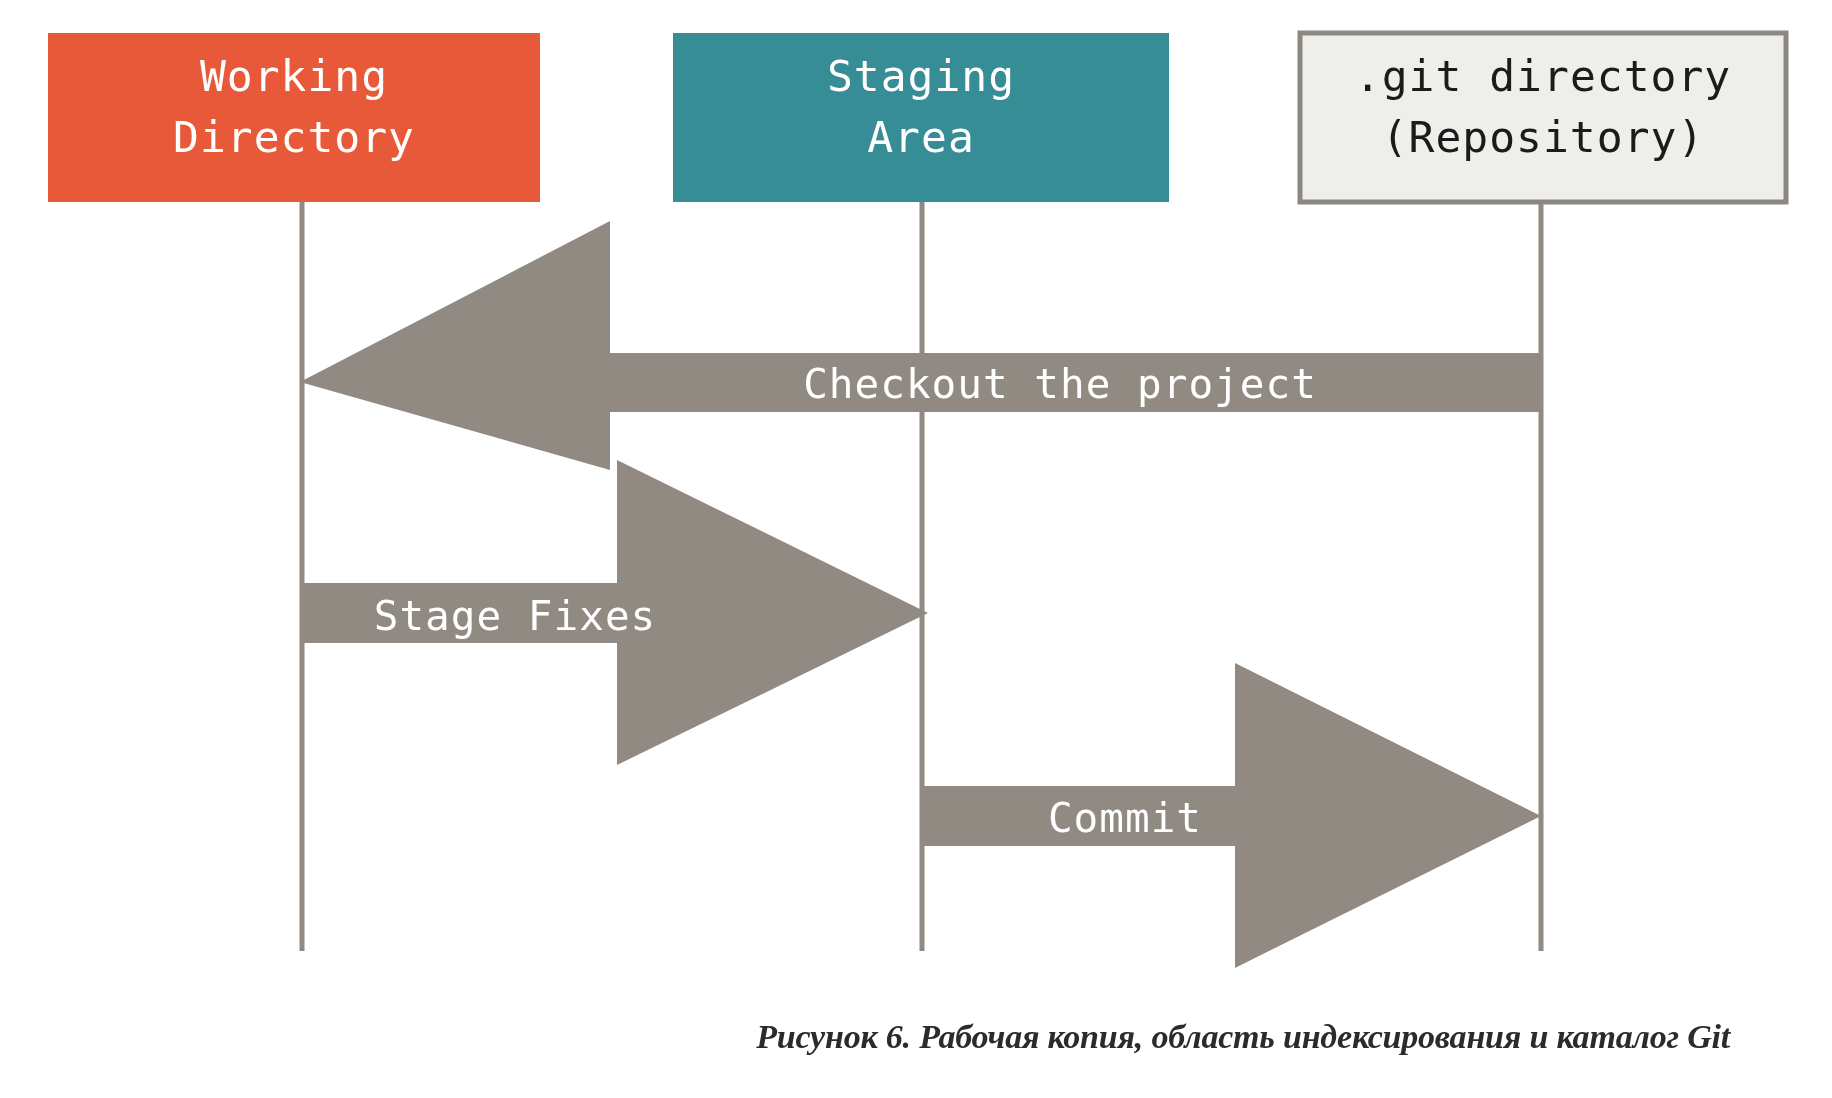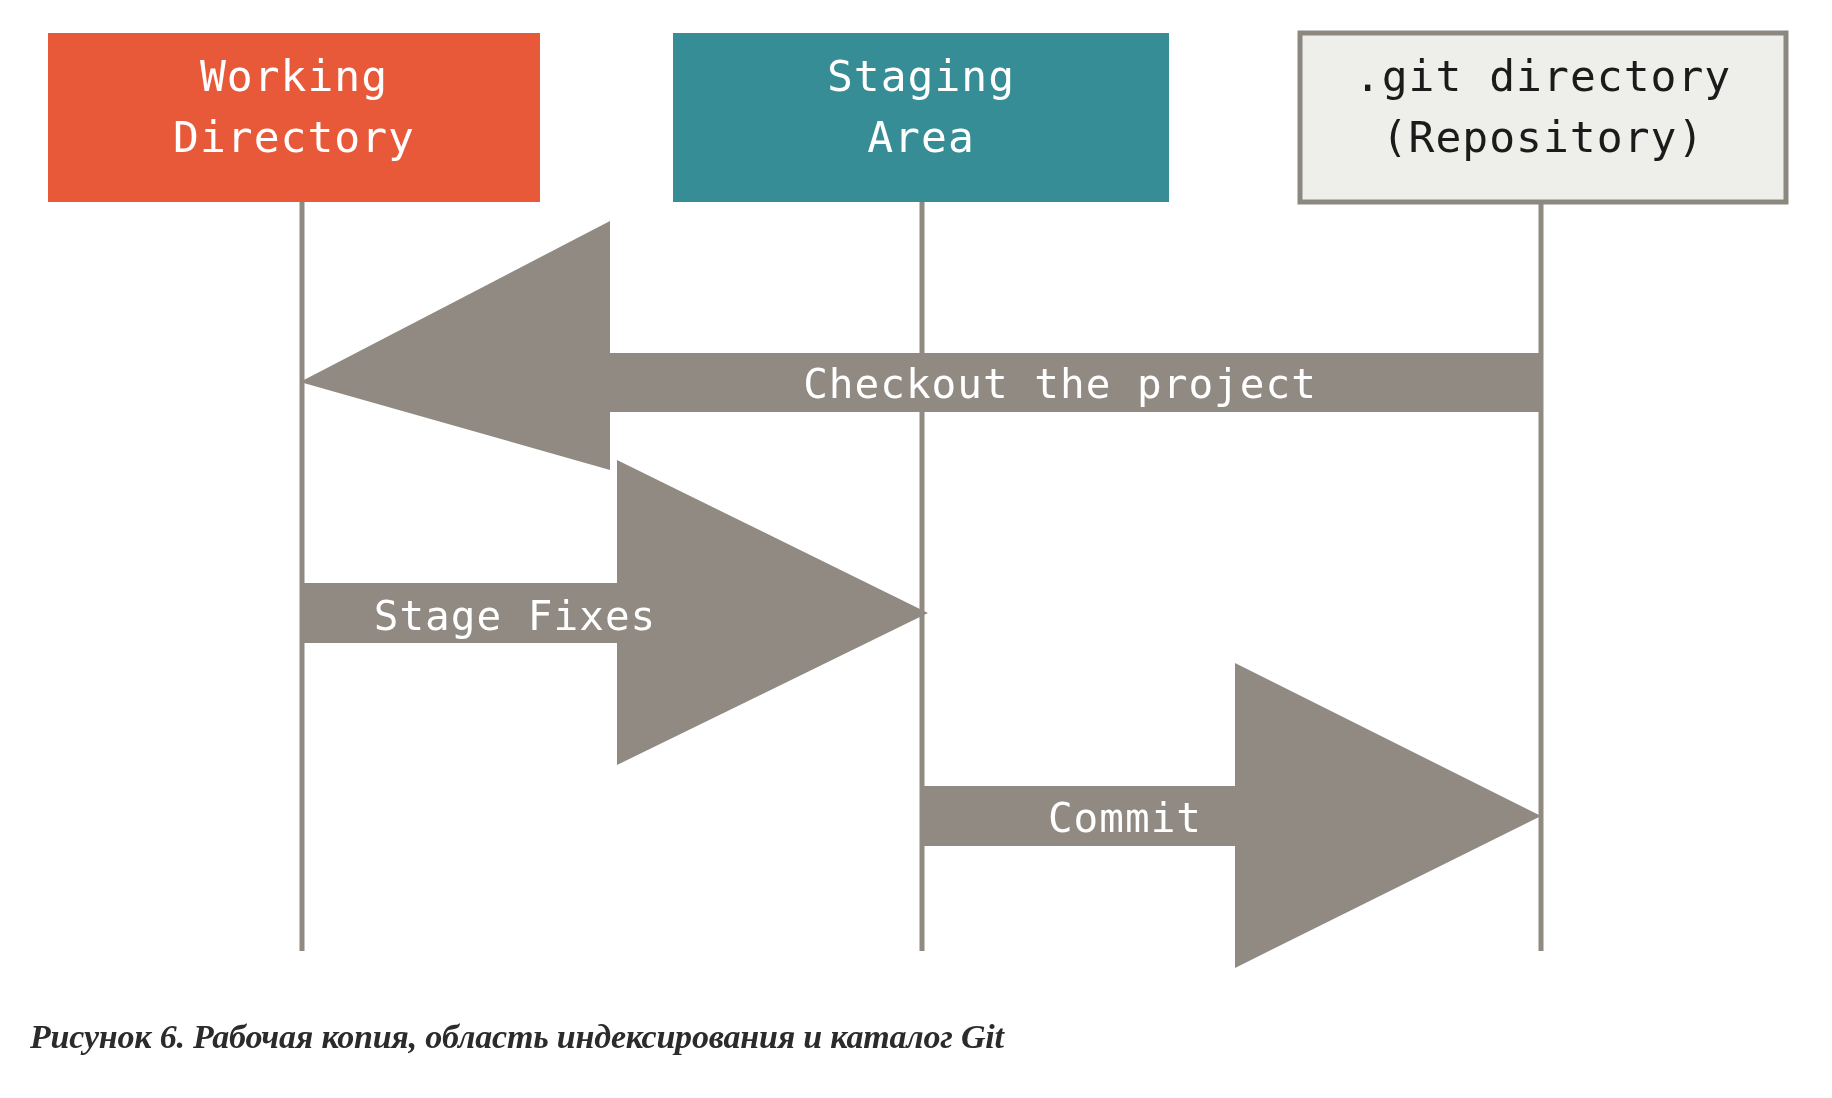--- a/index.html
+++ b/index.html
@@ -52,6 +52,7 @@
     color: #2b2b2b;
     white-space: nowrap;
     letter-spacing: -0.2px;
+    text-align: right;
   }
 </style>
 </head>

